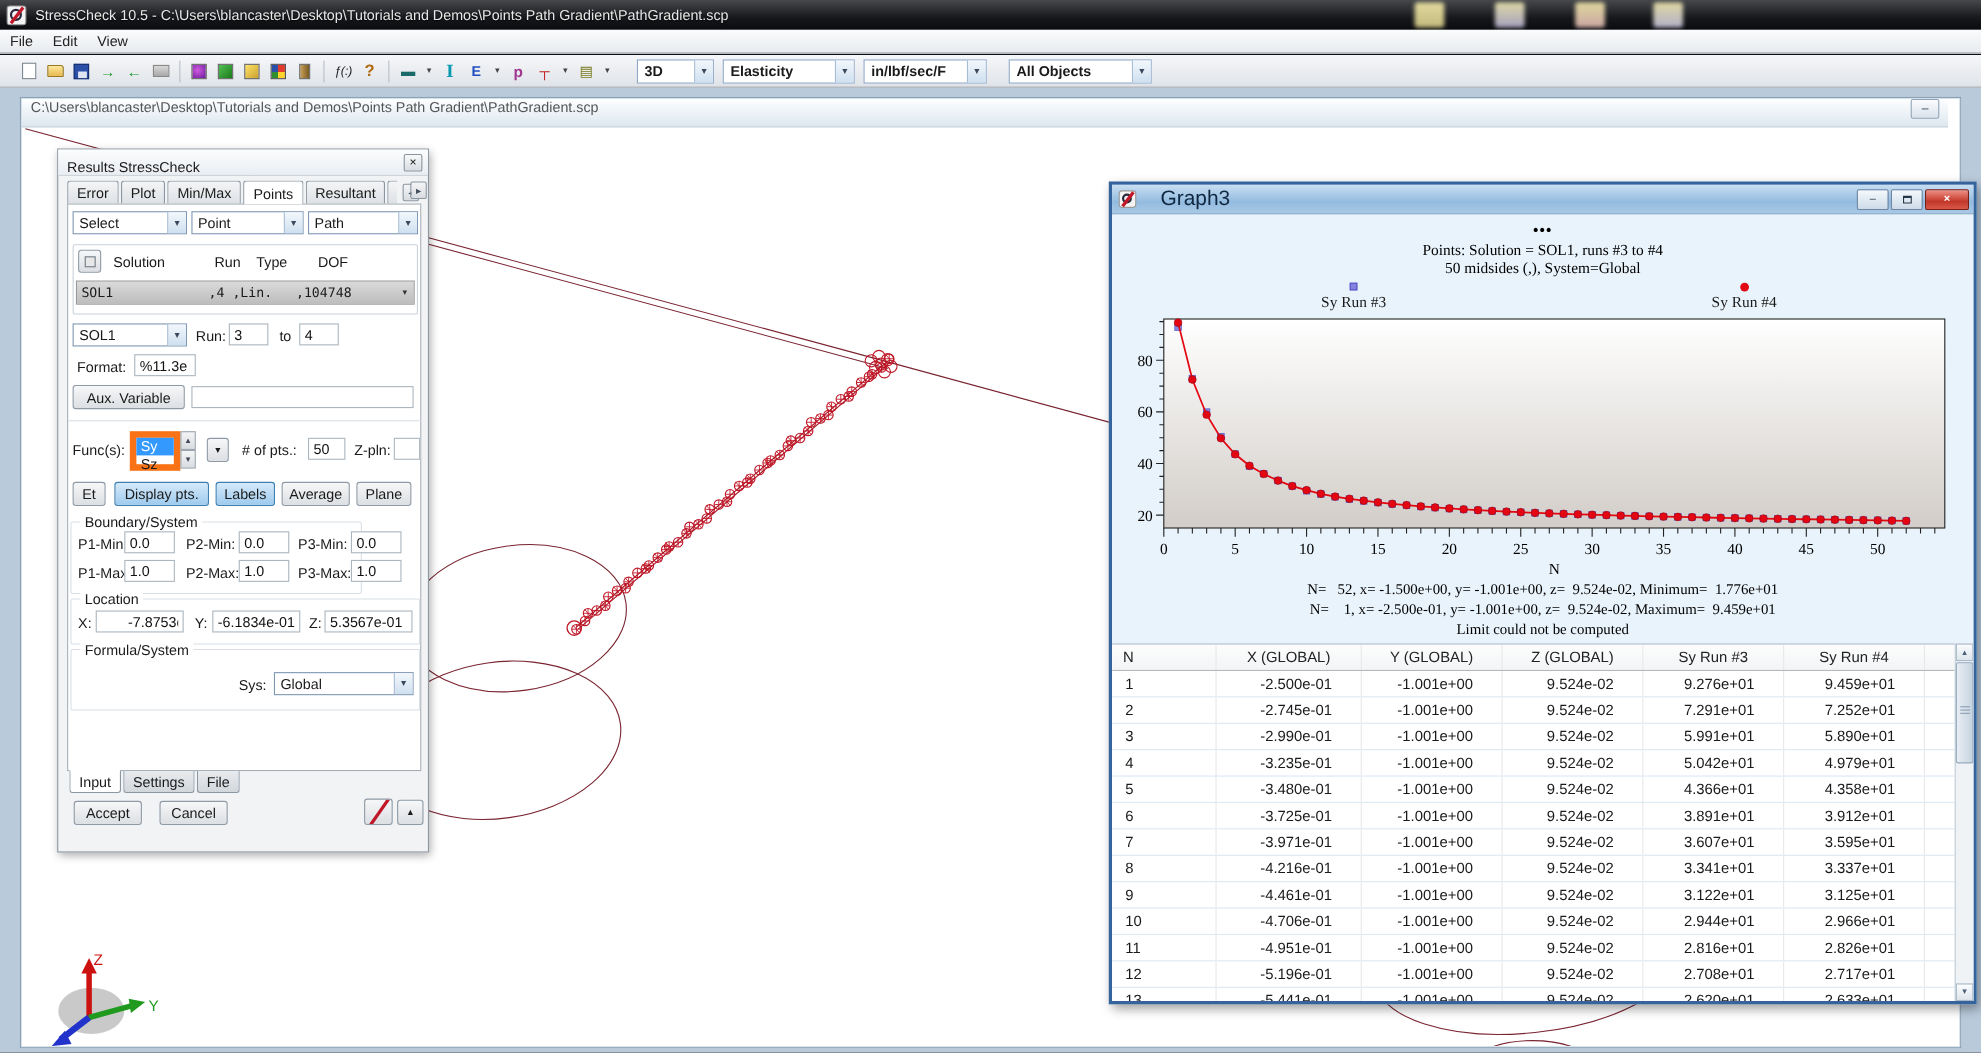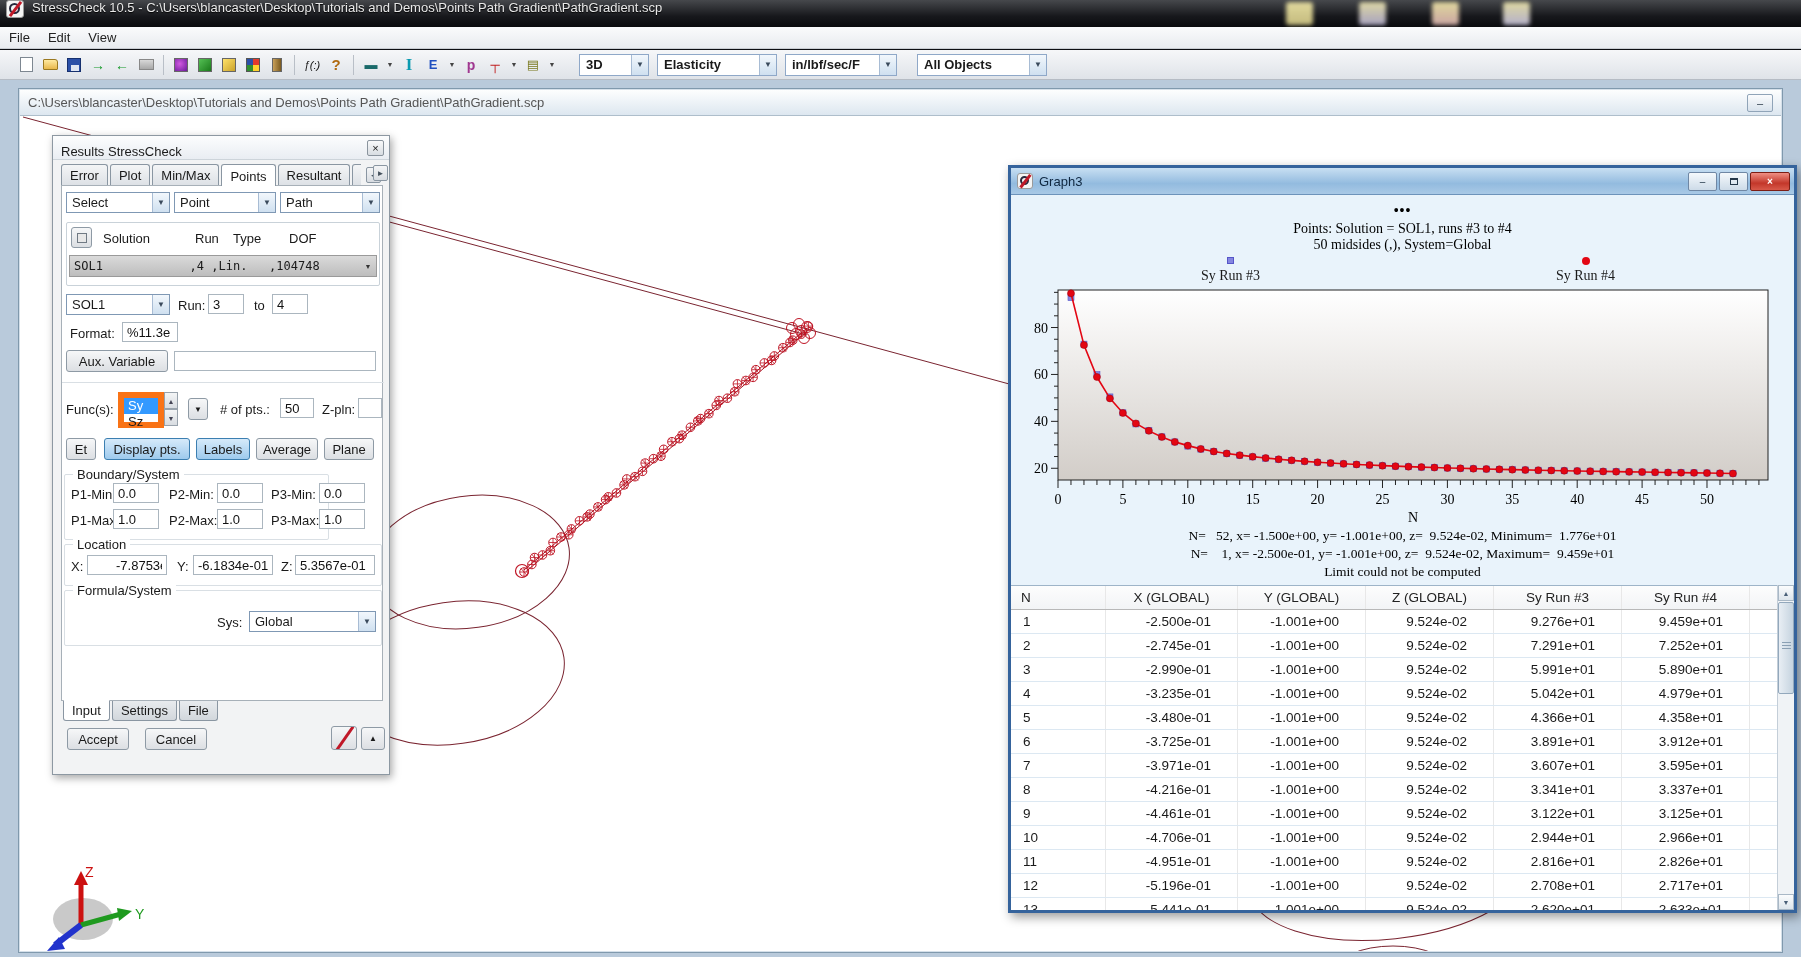--- a/index.html
+++ b/index.html
@@ -8,7 +8,7 @@
 
   
   #titlebar { position:absolute; left:0; top:0; width:1801px; height:27px;
-    background:linear-gradient(#46484c,#17181c 60%,#0a0b0e); display:flex; }
+    background:linear-gradient(#46484c,#17181c 60%,#0a0b0e); display:flex; align-items:center; }
   #titlebar .title { color:#e8e8e8; font-size:13px; margin-left:8px; text-shadow:0 1px 1px #000; }
   .sc-logo { width:18px; height:18px; margin-left:6px; background:#f4f4f4; border-radius:3px; position:relative; flex:0 0 auto; border:1px solid #9a9a9a; }
   .sc-logo i { position:absolute; left:2px; top:2px; width:11px; height:11px; border:2.5px solid #28283c; border-radius:50%; }

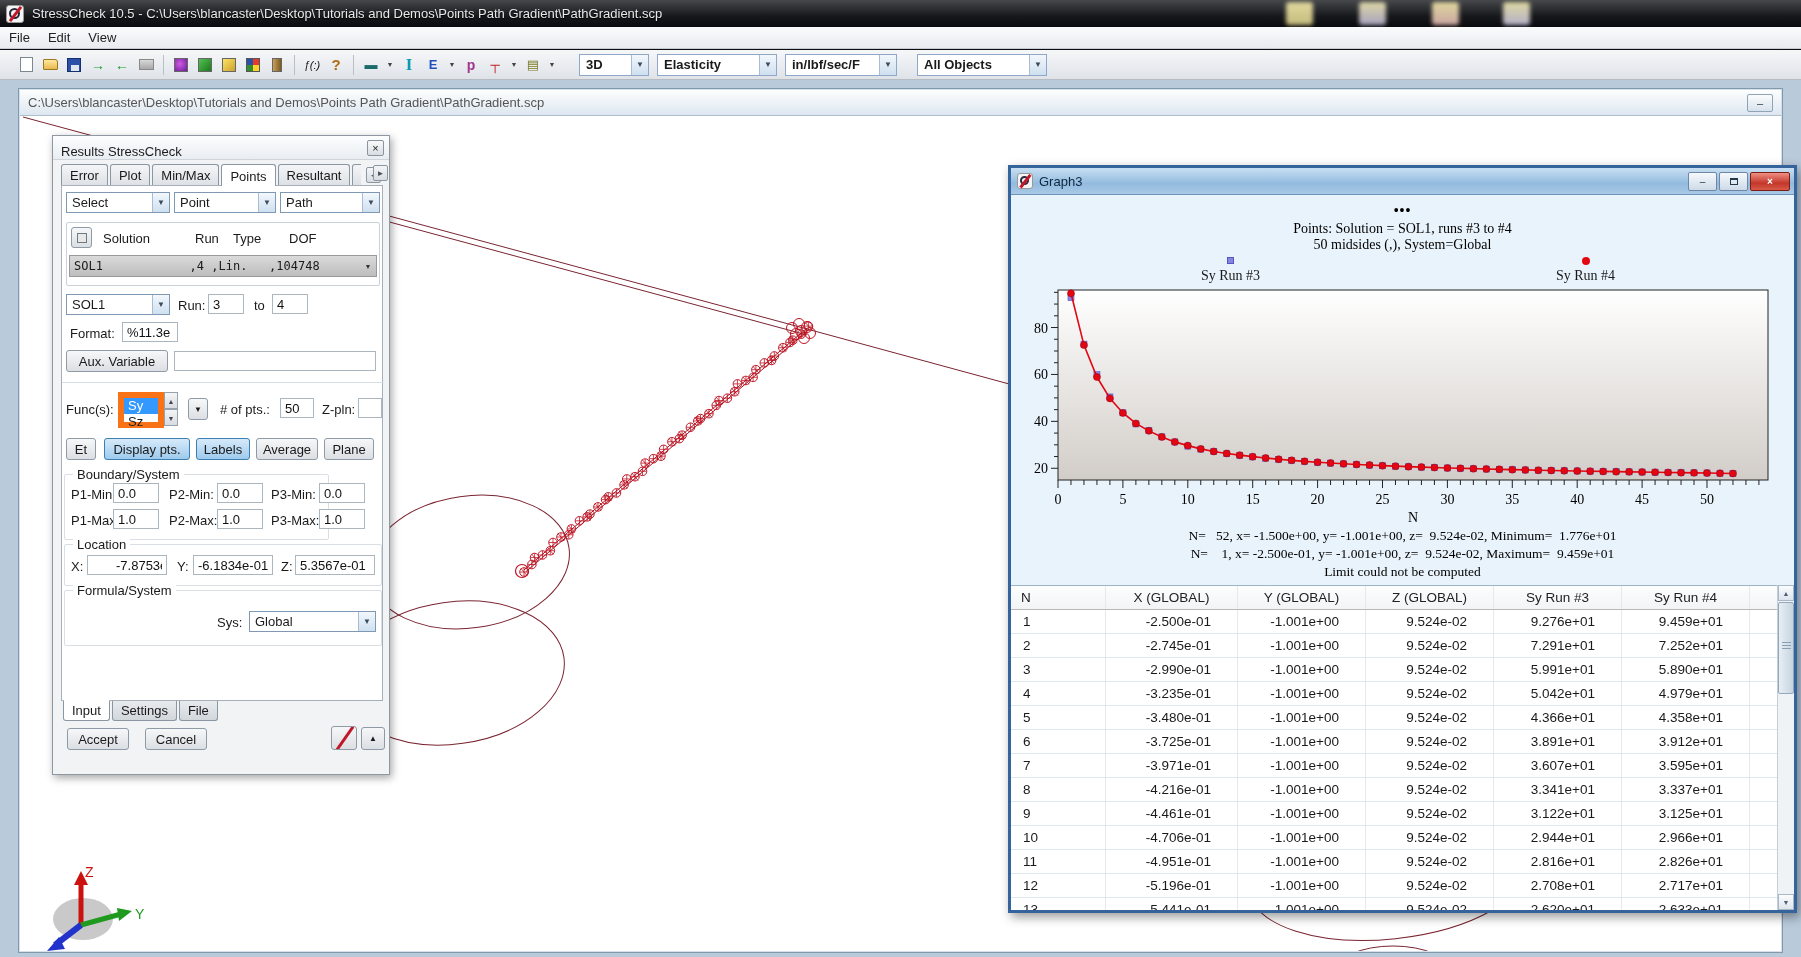--- a/index.html
+++ b/index.html
@@ -42,8 +42,8 @@
   #mdi { position:absolute; left:0; top:80px; width:1801px; height:877px; background:#b9cadb; }
   #docwin { position:absolute; left:18px; top:8px; width:1765px; height:865px; background:#fff;
     border:1px solid #8099ad; box-shadow:0 0 0 1px #d5e0ea inset; }
-  #doc-titlebar { position:absolute; left:1px; top:1px; right:1px; height:26px;
-    background:linear-gradient(#fdfefe,#dde7f0); border-bottom:1px solid #aebecb; display:flex; align-items:center; }
+  #doc-titlebar { position:absolute; left:1px; top:1px; right:11px; height:26px;
+    background:linear-gradient(#fdfefe,#dde7f0); border-bottom:1px solid #aebecb; display:flex; }
   #doc-titlebar .dtext { color:#555; margin-left:8px; font-size:13px; }
   .doc-min { margin-left:auto; margin-right:8px; width:26px; height:18px; background:linear-gradient(#fbfcfd,#d8e2ec);
     border:1px solid #90a4b8; border-radius:2px; text-align:center; line-height:16px; font-size:11px; color:#2a3a48; }

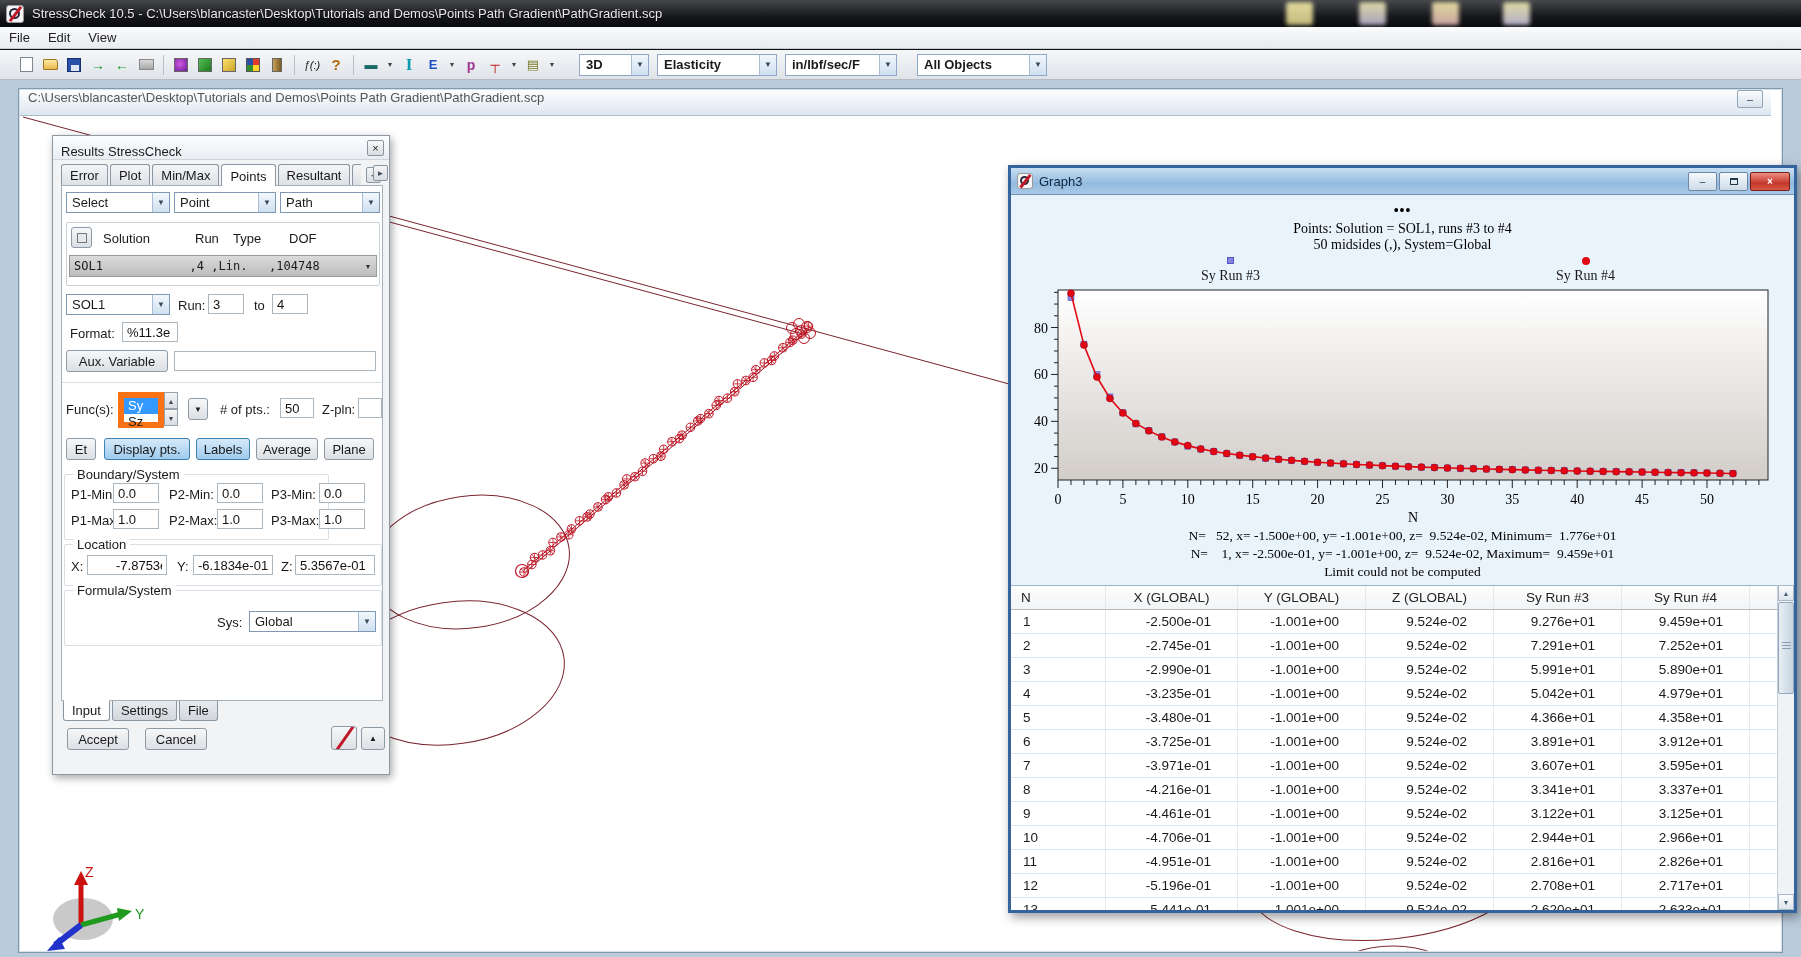--- a/index.html
+++ b/index.html
@@ -101,7 +101,7 @@
     border:3px solid #35639c; background:#e9f3fb; box-shadow:3px 4px 10px rgba(0,0,0,.4); }
   #g3-title { position:absolute; left:0; top:0; right:0; height:27px; display:flex; align-items:center;
     background:linear-gradient(#c8dff2,#93bbdf 60%,#a9c9e6); border-bottom:1px solid #6d93ba; }
-  #g3-title .ttext { margin-left:6px; font-size:13px; color:#0f2740; }
+  #g3-title .ttext { margin-left:22px; font-size:19px; color:#0f2740; }
   #g3-title .btns { margin-left:auto; margin-right:4px; display:flex; }
   .g3btn { width:29px; } .g3btn.close { width:40px; background:linear-gradient(#ef8f84,#c3372a 60%,#d8594a); color:#fff; font-weight:bold; border-color:#7c1d14; }
   .maxglyph { width:8px; height:7px; border:1px solid #25384a; border-top-width:2px; }

